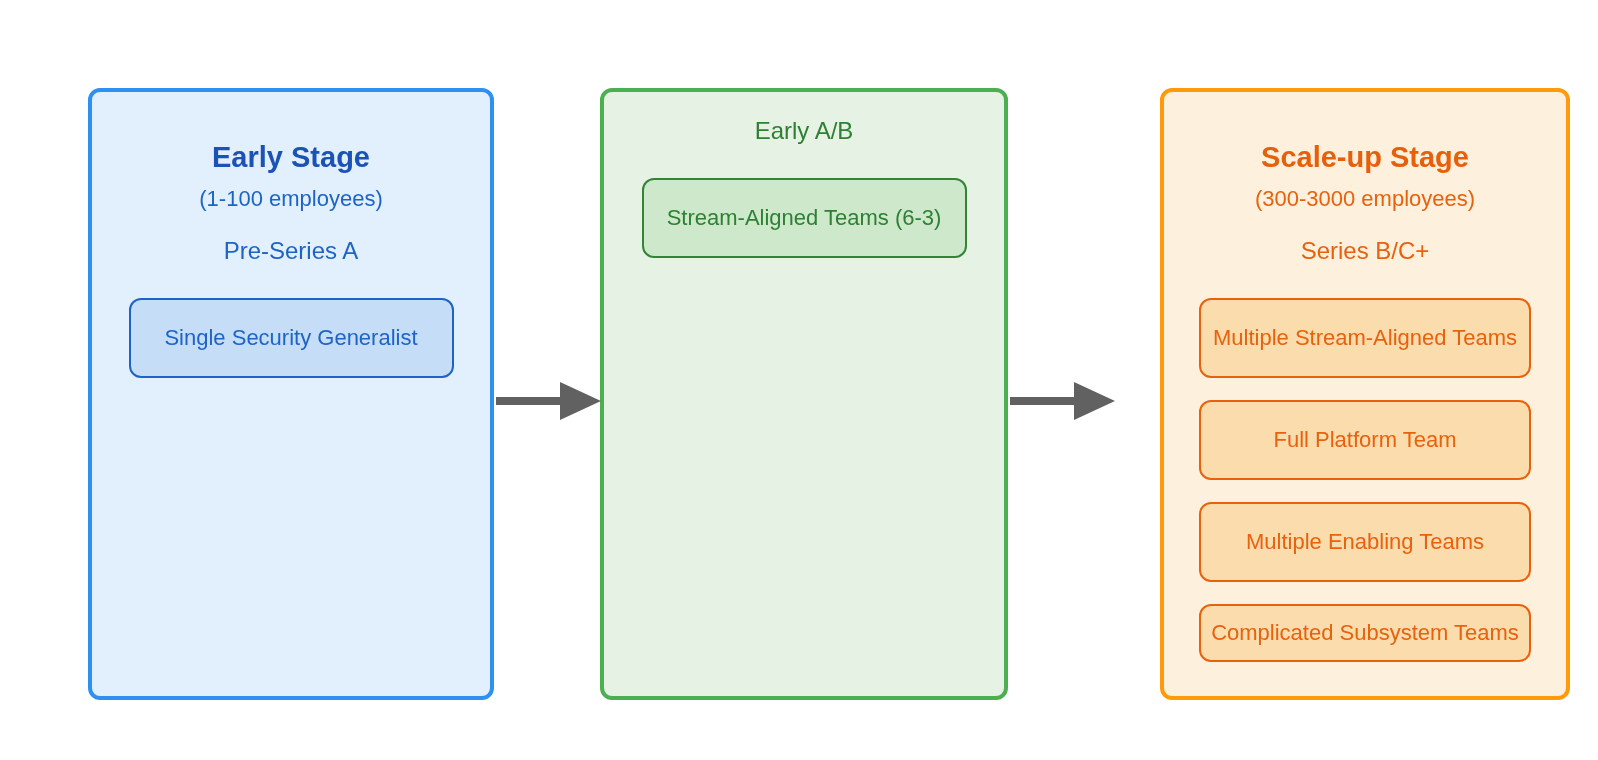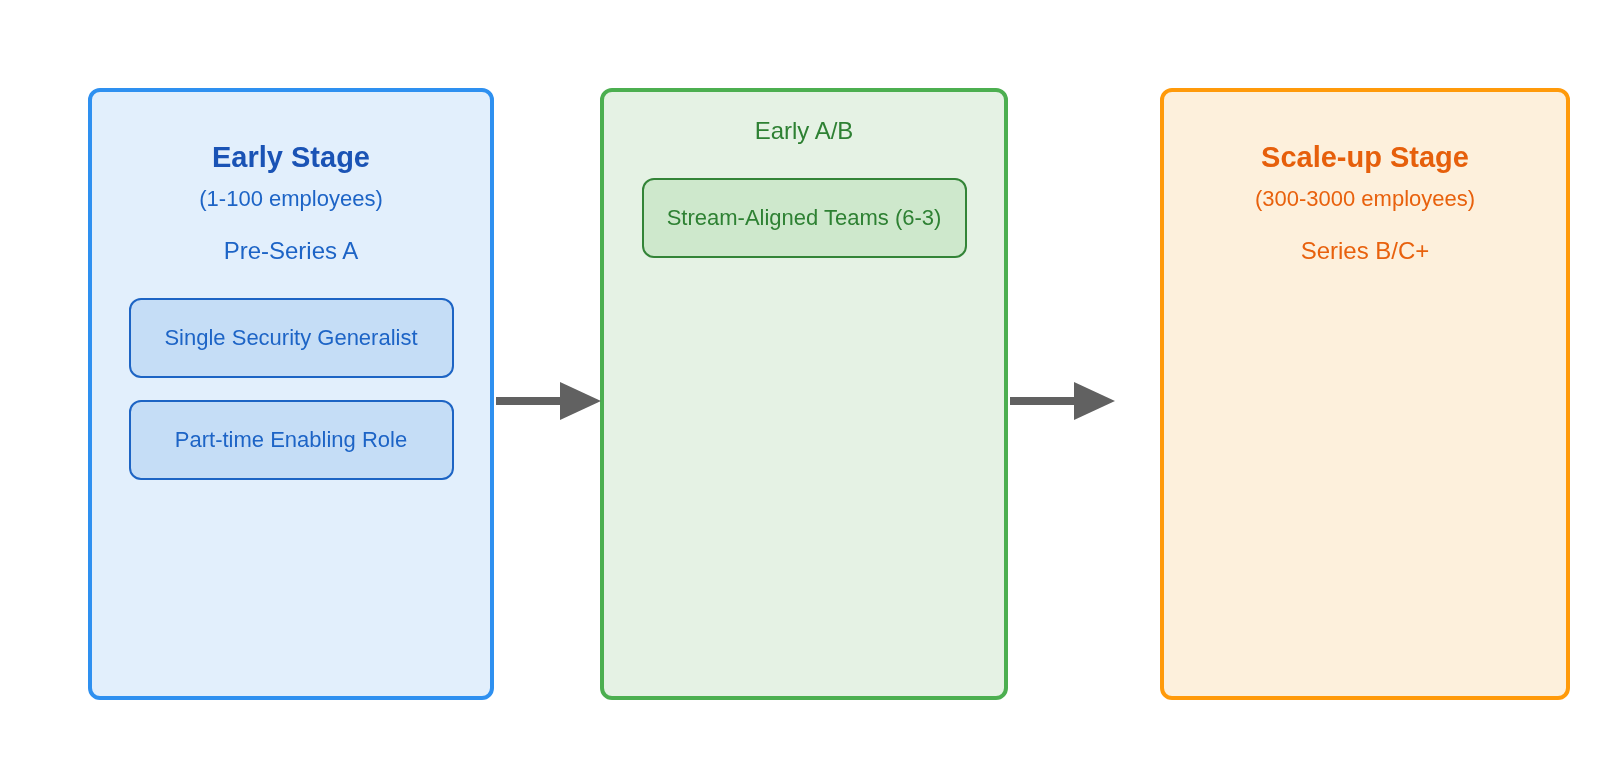--- a/index.html
+++ b/index.html
@@ -106,6 +106,12 @@
     <h2 class="stage-title">Scale-up Stage</h2>
     <div class="stage-employees">(300-3000 employees)</div>
     <div class="stage-series">Series B/C+</div>
+    <div class="items">
+      <div class="item">Multiple Stream-Aligned Teams</div>
+      <div class="item">Full Platform Team</div>
+      <div class="item">Multiple Enabling Teams</div>
+      <div class="item">Complicated Subsystem Teams</div>
+    </div>
   </section>
 
   <svg class="arrow" id="arrow-0" width="108" height="44" viewBox="0 0 108 44">

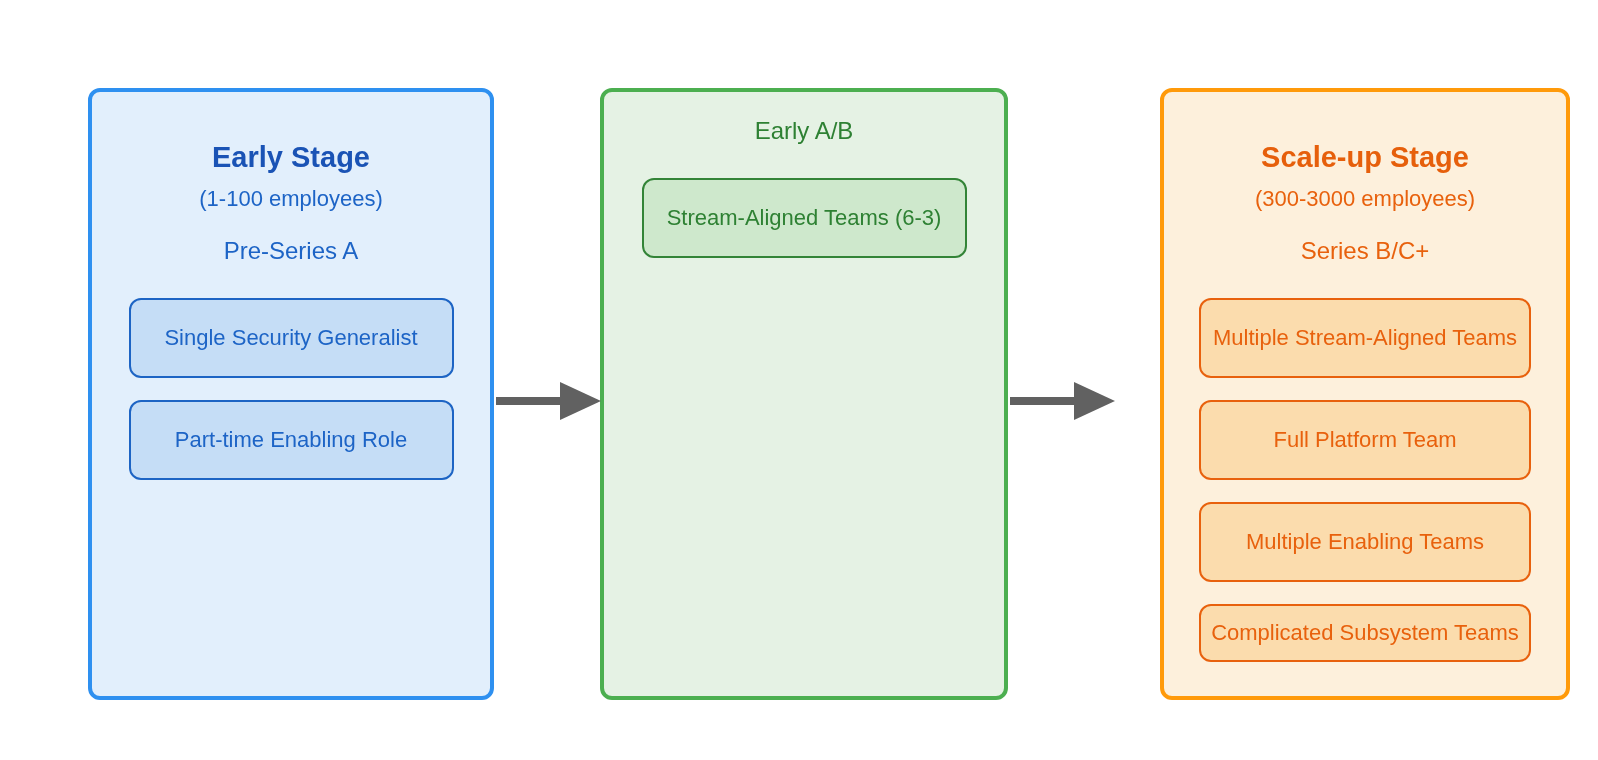--- a/index.html
+++ b/index.html
@@ -91,7 +91,6 @@
     <div class="stage-series">Pre-Series A</div>
     <div class="items">
       <div class="item">Single Security Generalist</div>
-      <div class="item">Part-time Enabling Role</div>
     </div>
   </section>
 

